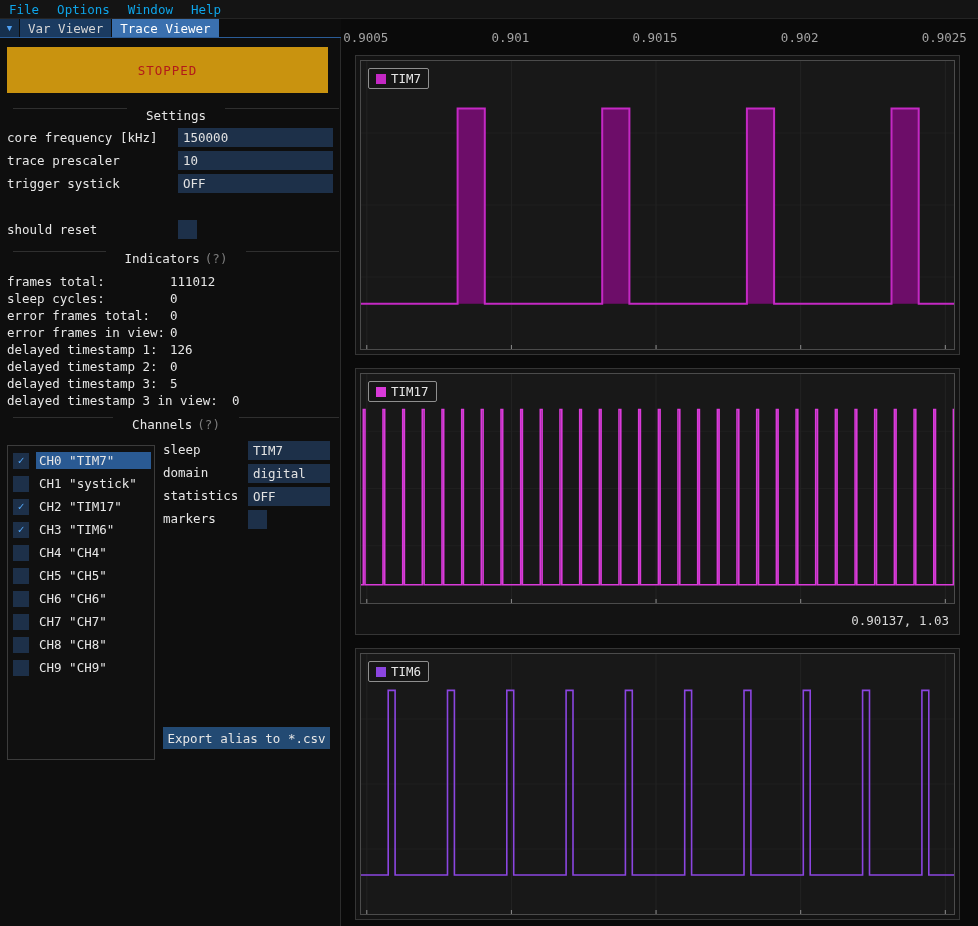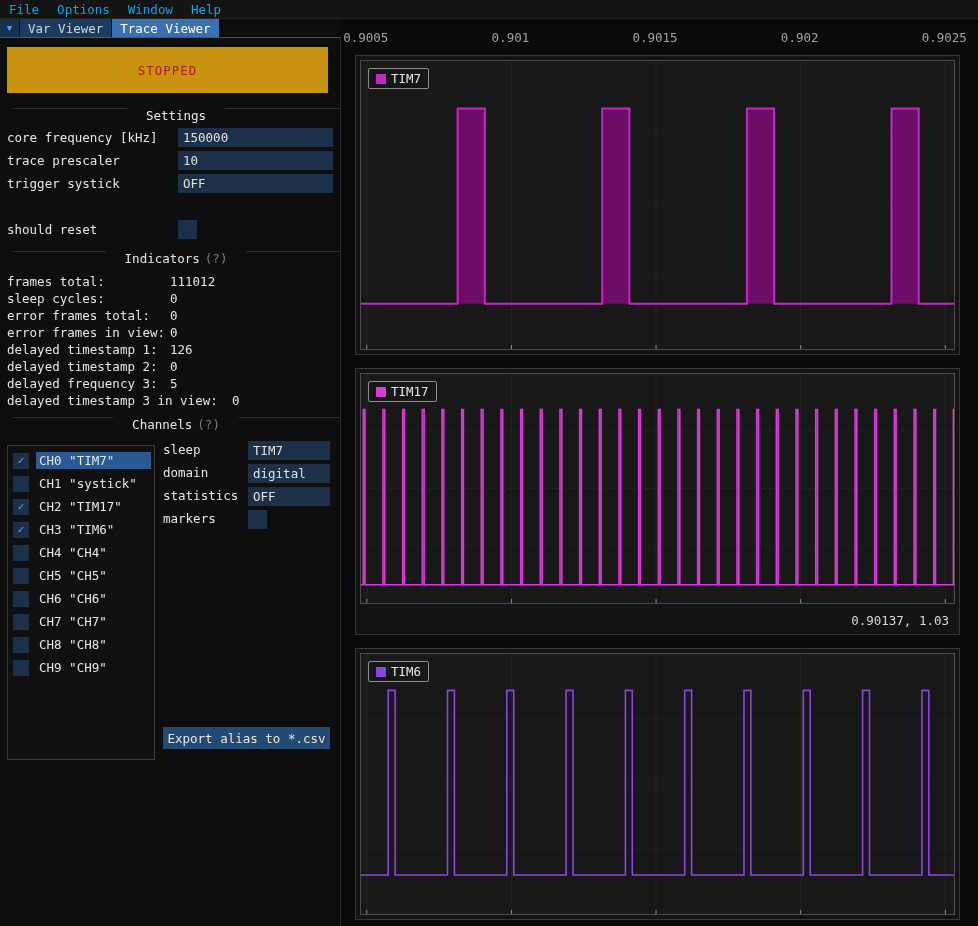--- a/index.html
+++ b/index.html
@@ -158,7 +158,7 @@
       <span class="ind-value">0</span>
     </div>
     <div class="ind-row" style="top:338px">
-      <span>delayed frequency 3:</span>
+      <span>delayed timestamp 3:</span>
       <span class="ind-value">5</span>
     </div>
     <div class="ind-row" style="top:355px">

